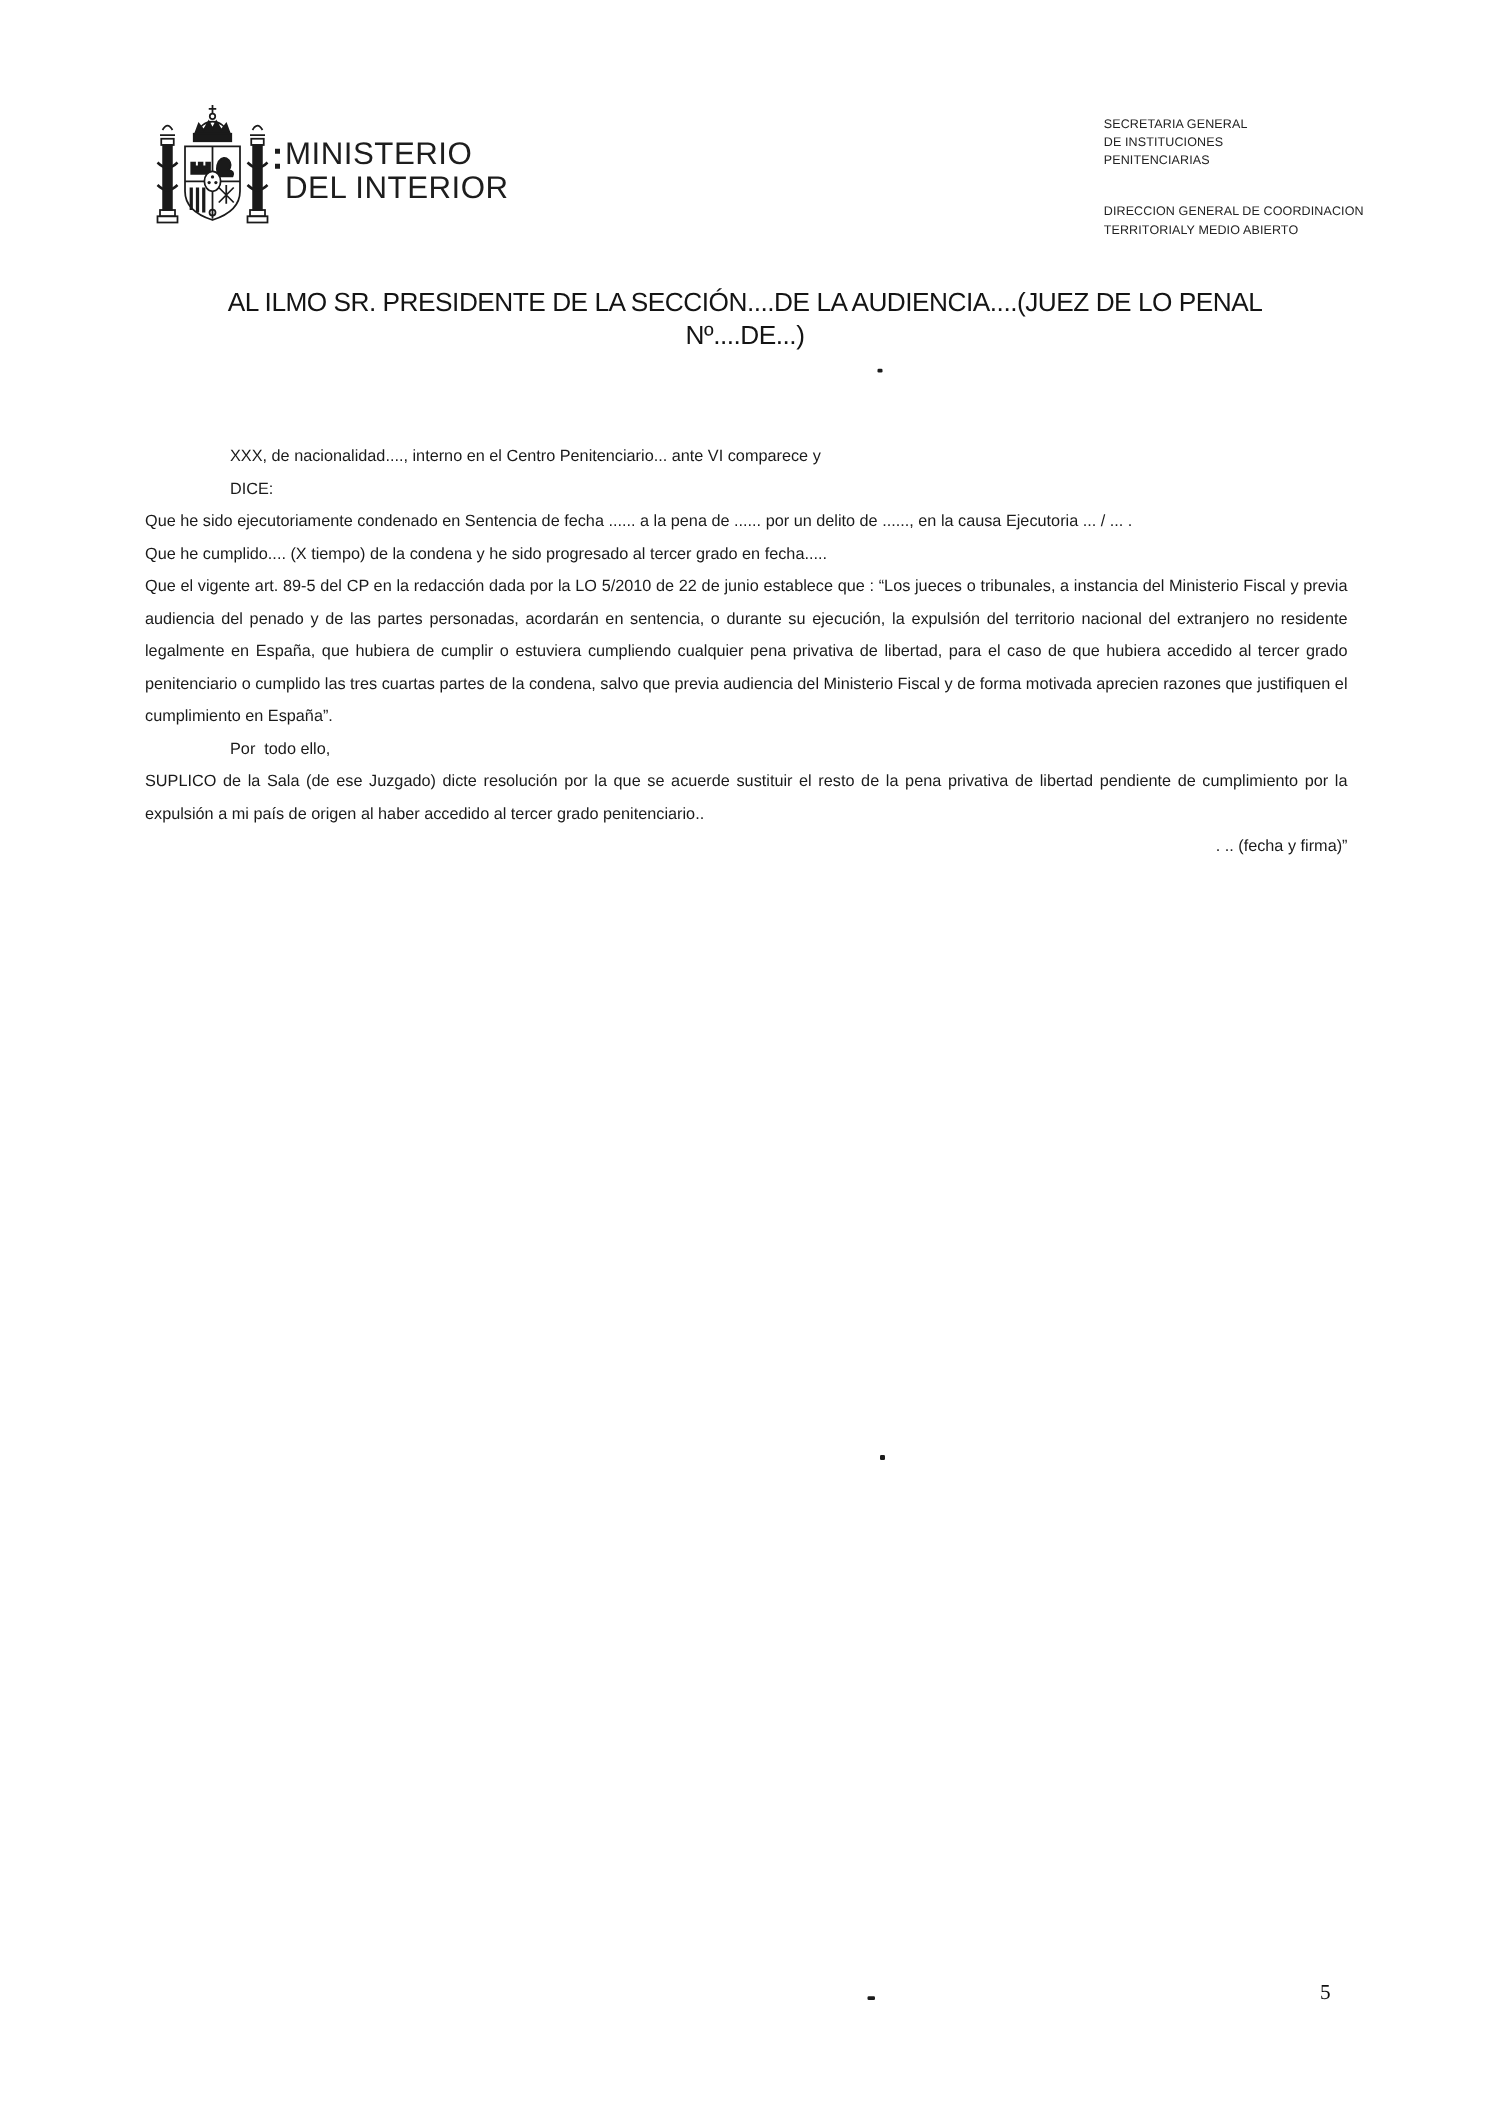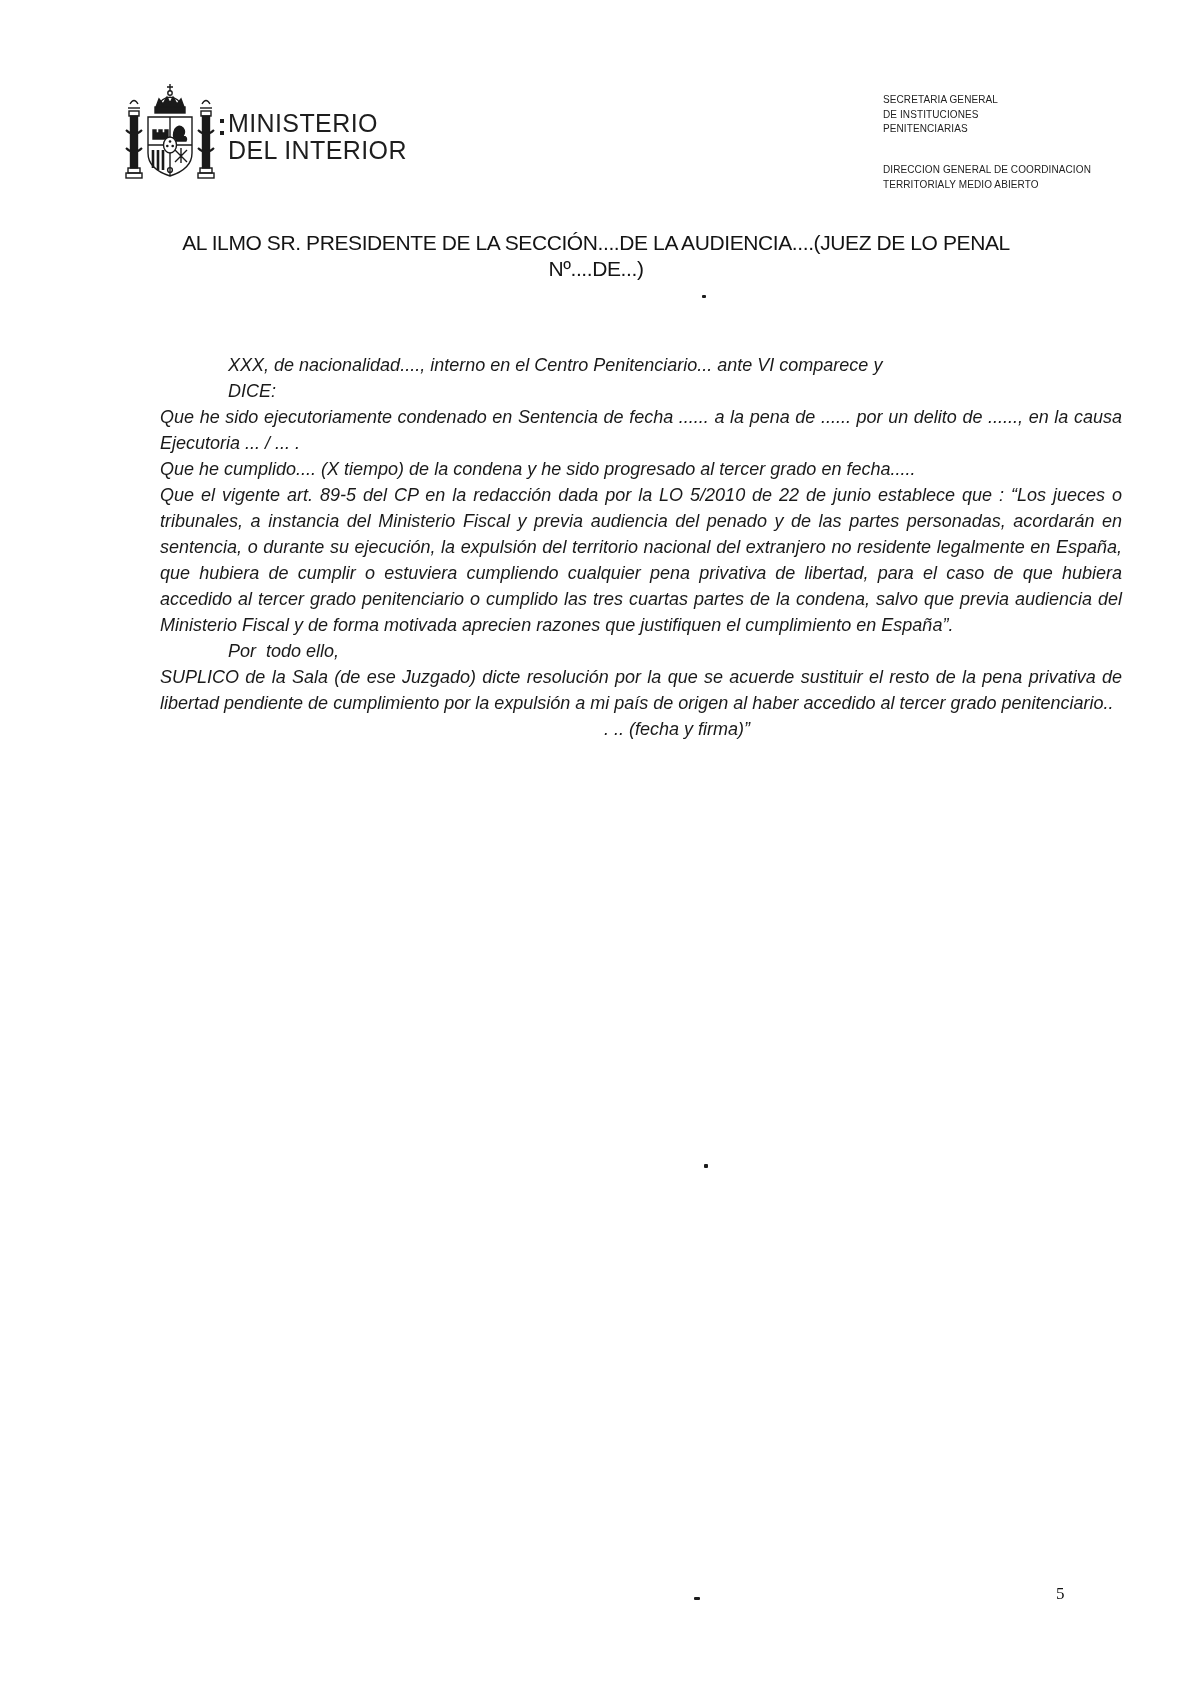--- a/index.html
+++ b/index.html
@@ -38,10 +38,8 @@
   
   .body-text{
     position:absolute;left:116px;top:352px;width:962px;
-    font-style:italic;
-    font-size:18px;line-height:26px;
+    font-size:13px;line-height:26px;
     color:#1a1a1a;
-    margin-left:44px;
   }
   .body-text p{margin:0;}
   .indent{text-indent:68px;}

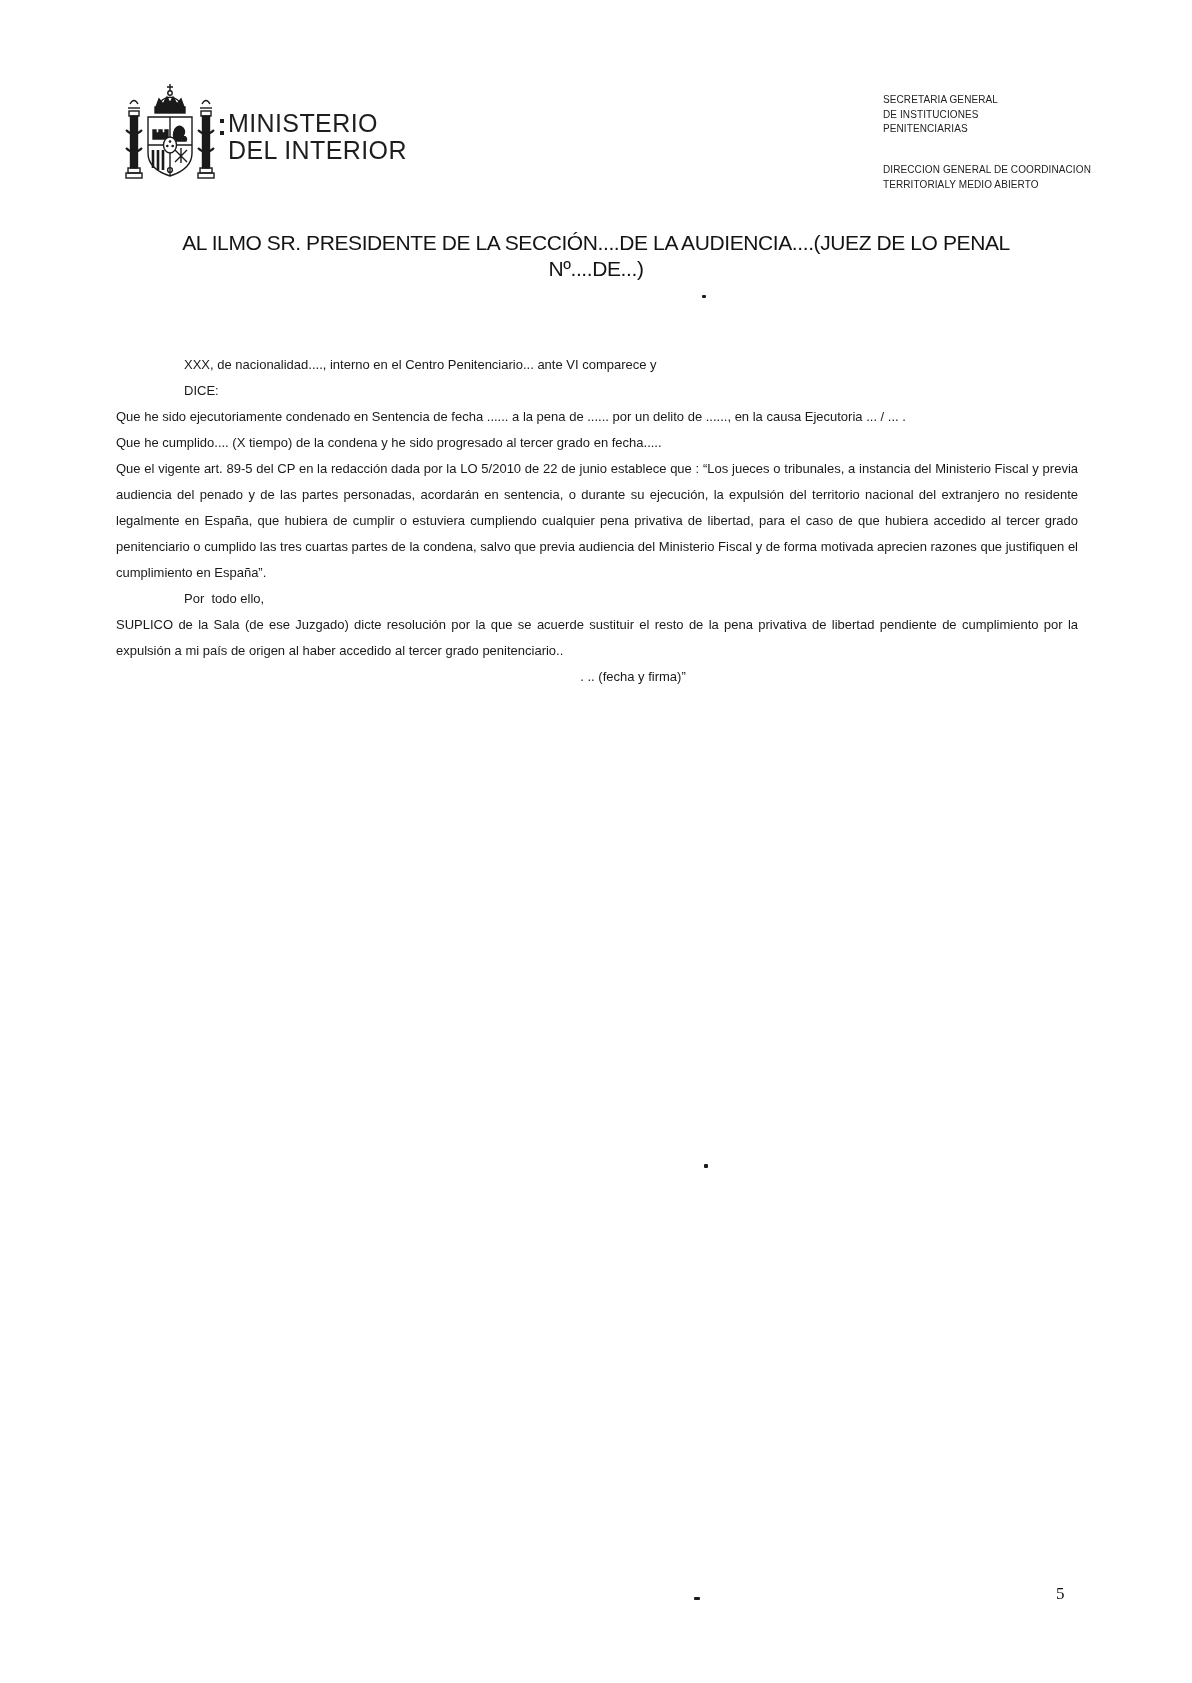--- a/index.html
+++ b/index.html
@@ -51,7 +51,7 @@
   .p6{margin-top:21px;}
   .p7{margin-top:26px;white-space:pre-wrap;}
   .p8{margin-top:21px;}
-  .p9{margin-top:58px;text-align:center;padding-left:72px;}
+  .p9{margin-top:58px;text-align:right;padding-left:72px;}
   
   .mark{position:absolute;background:#1c1c1c;border-radius:1px;}
   .mark.title-dot{left:702px;top:295px;width:4px;height:3px;}

